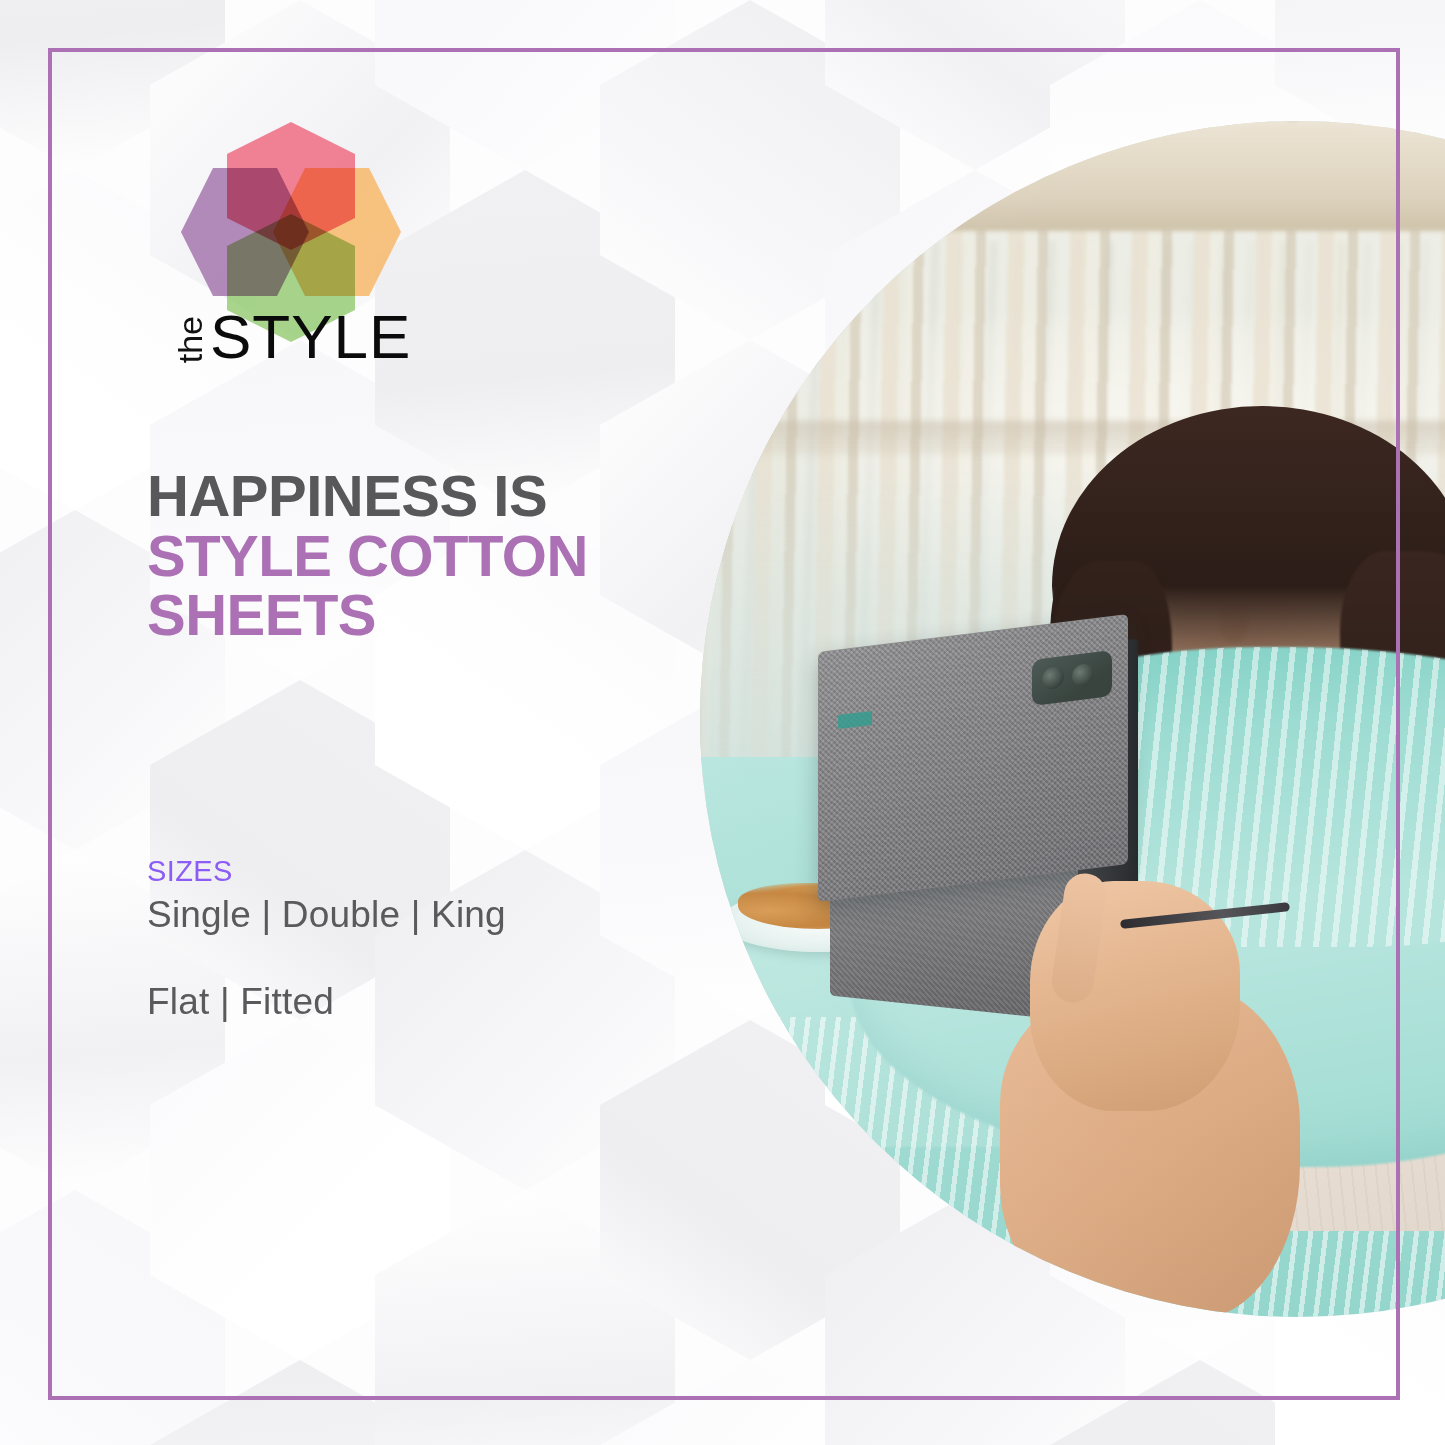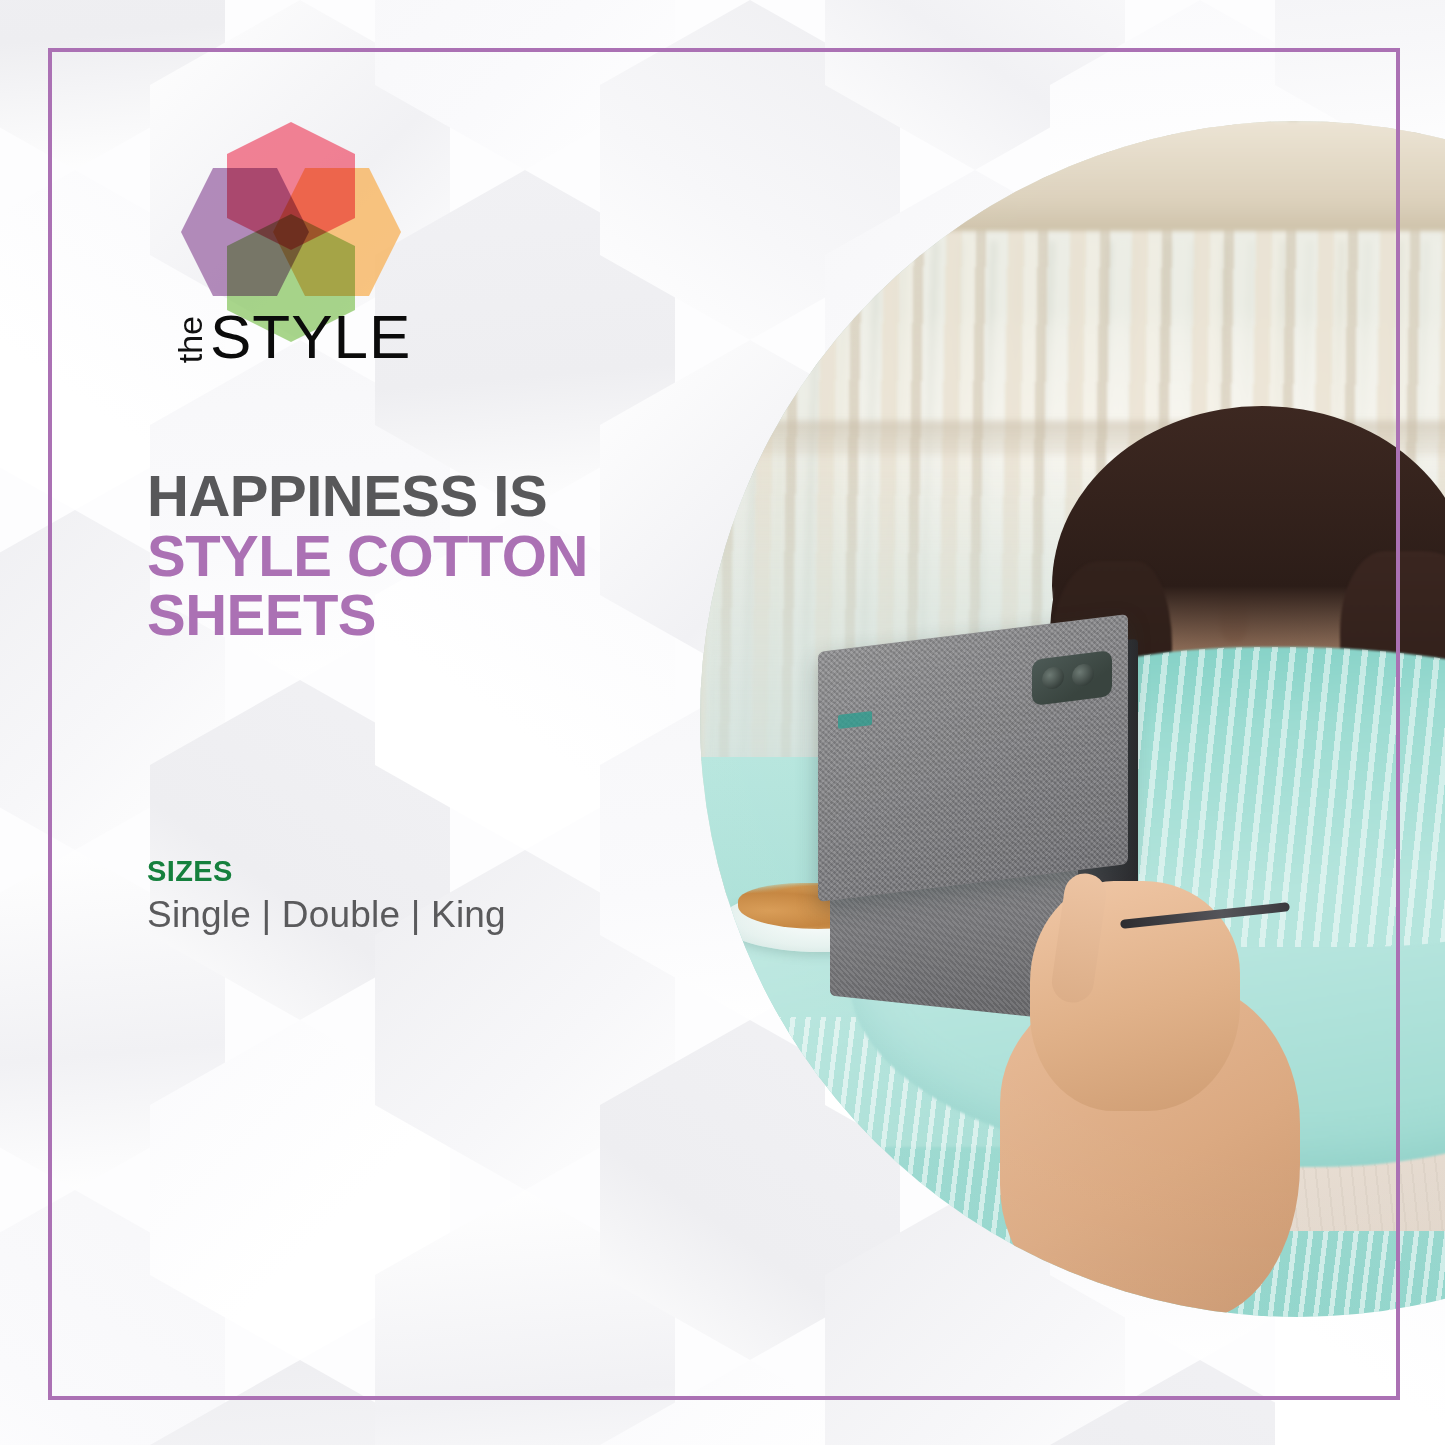--- a/index.html
+++ b/index.html
@@ -361,8 +361,8 @@
   .spec-block { margin-bottom:45px; }
   .spec-label {
     font-size:29px;
-    font-weight:bold;
-    color:#15803d;
+    font-weight:normal;
+    color:#8b5cf6;
     letter-spacing:0.4px;
     margin-bottom:6px;
   }

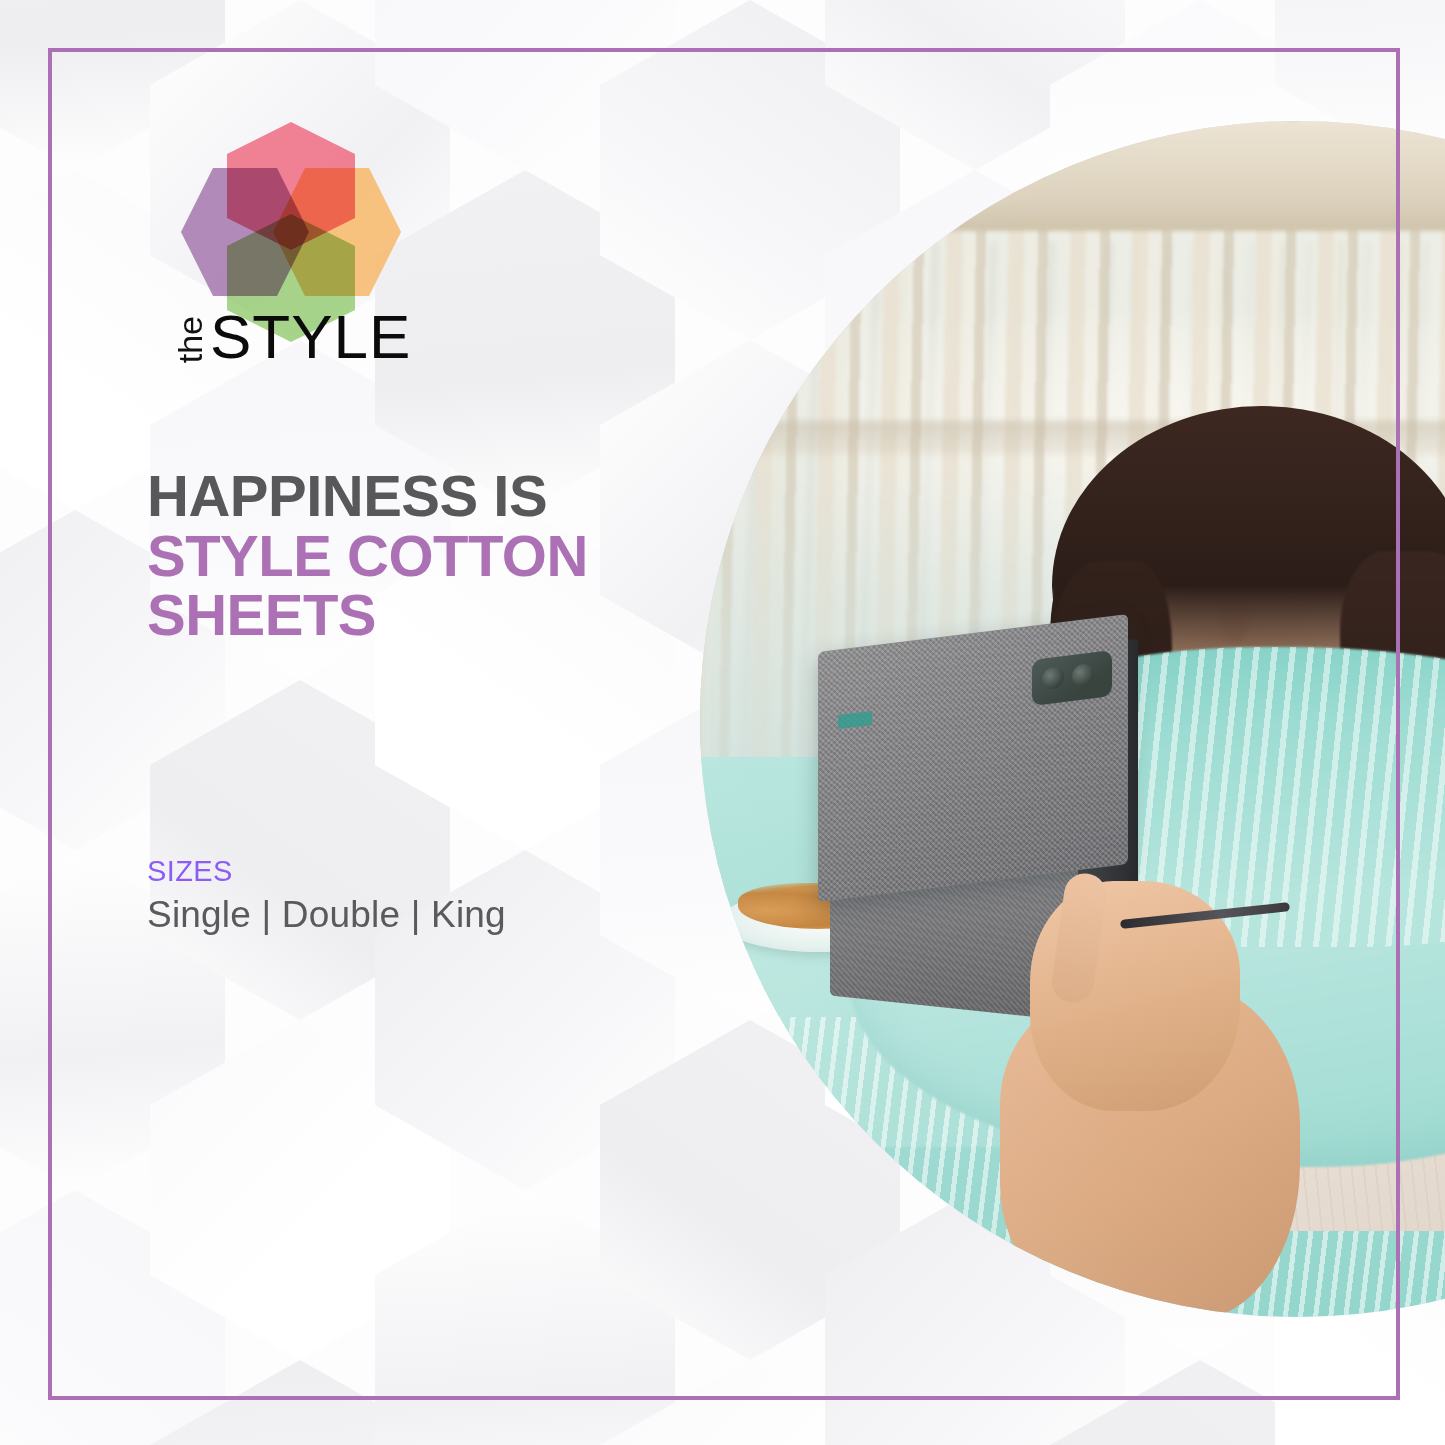--- a/index.html
+++ b/index.html
@@ -507,6 +507,7 @@
       <div class="spec-block">
       </div>
       <div class="spec-block">
+        <div class="spec-value">Flat | Fitted</div>
       </div>
     </div>
 

